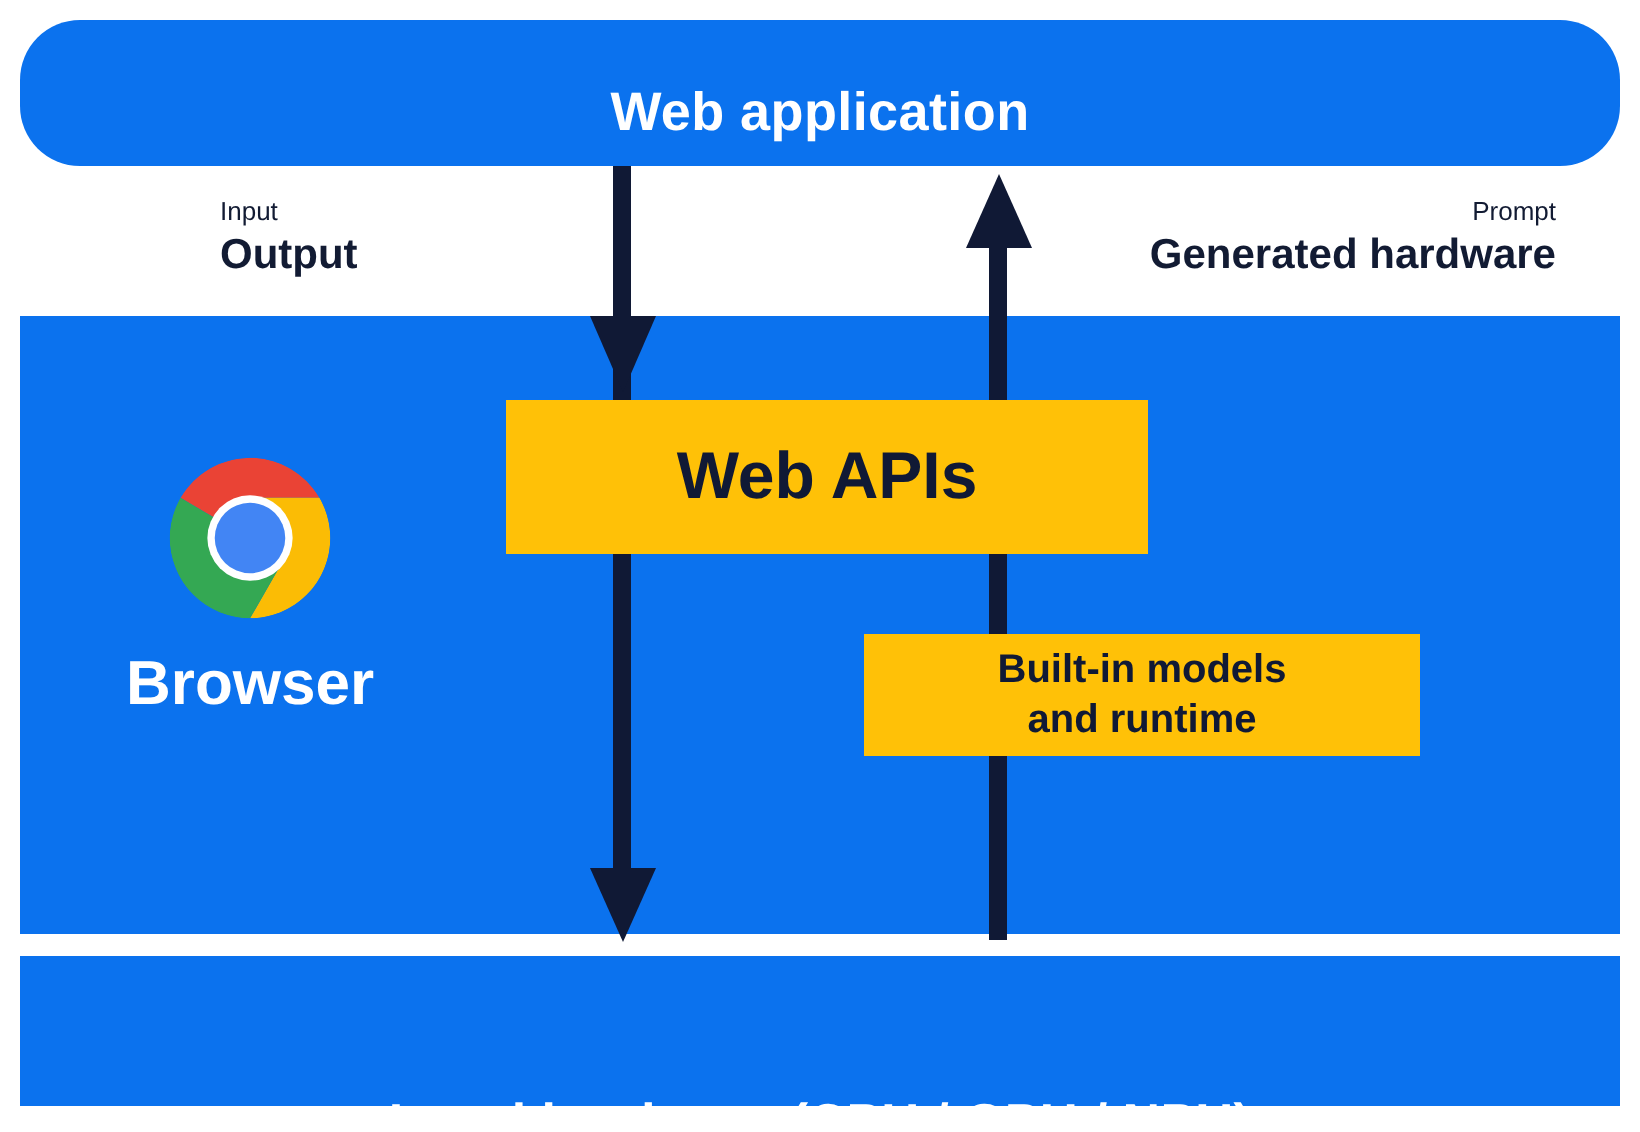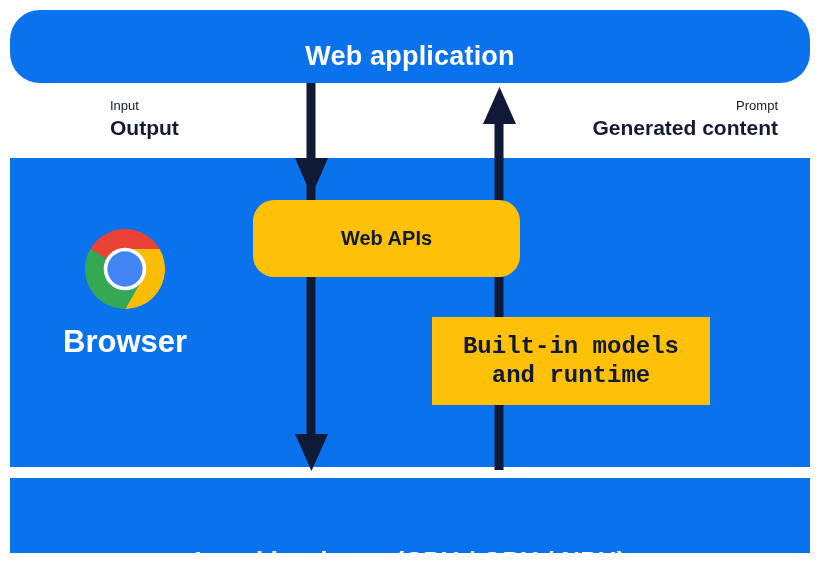--- a/index.html
+++ b/index.html
@@ -69,7 +69,7 @@
 
   <div class="io-label" id="io-output">
     <span class="io-kind">Prompt</span>
-    <span class="io-value">Generated content</span>
+    <span class="io-value">Generated hardware</span>
   </div>
 
   <div class="band" id="band-mid"></div>

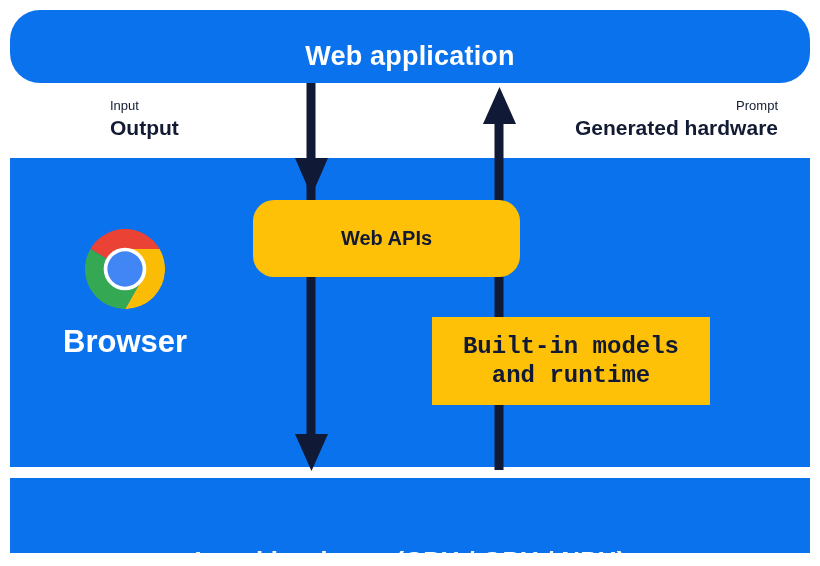--- a/index.html
+++ b/index.html
@@ -42,7 +42,7 @@
     text-align:center;color:#101935;
     font-weight:bold;line-height:1.22;
   }
-  #box-webapis{left:253px;top:200px;width:267px;height:77px;font-size:20px;border-radius:21px;}
+  #box-webapis{left:253px;top:200px;width:321px;height:77px;font-size:33px;}
   #box-builtin{left:432px;top:317px;width:278px;height:88px;font-size:24px;font-family:Liberation Mono, monospace;}
 
   

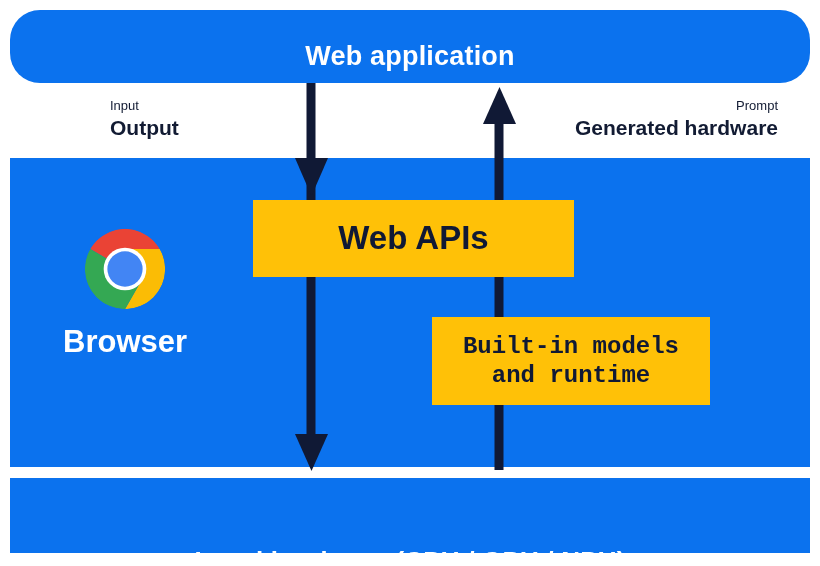--- a/index.html
+++ b/index.html
@@ -43,7 +43,7 @@
     font-weight:bold;line-height:1.22;
   }
   #box-webapis{left:253px;top:200px;width:321px;height:77px;font-size:33px;}
-  #box-builtin{left:432px;top:317px;width:278px;height:88px;font-size:24px;font-family:Liberation Mono, monospace;}
+  #box-builtin{left:432px;top:317px;width:278px;height:61px;font-size:20px;}
 
   
   #browser-block{position:absolute;left:63px;top:228px;width:124px;text-align:center;}

